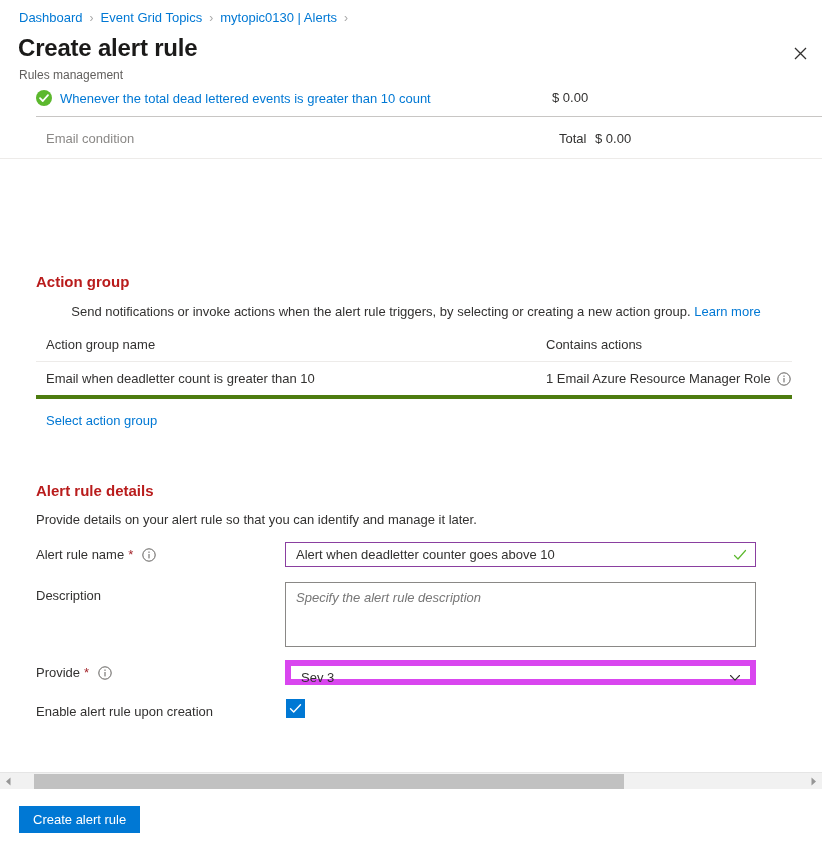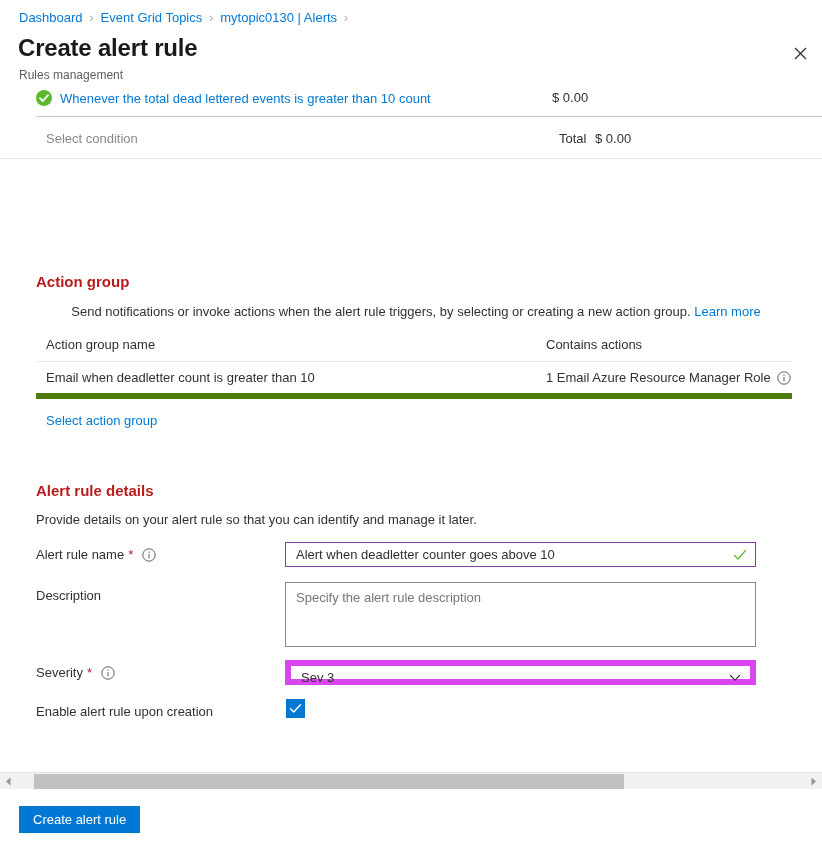--- a/index.html
+++ b/index.html
@@ -236,7 +236,7 @@
   <div class="cond-divider"></div>
 
   <div class="total-row">
-    <span class="sel-cond">Select condition</span>
+    <span class="sel-cond">Email condition</span>
     <span class="total-label">Total</span>
     <span class="total-value">$ 0.00</span>
   </div>

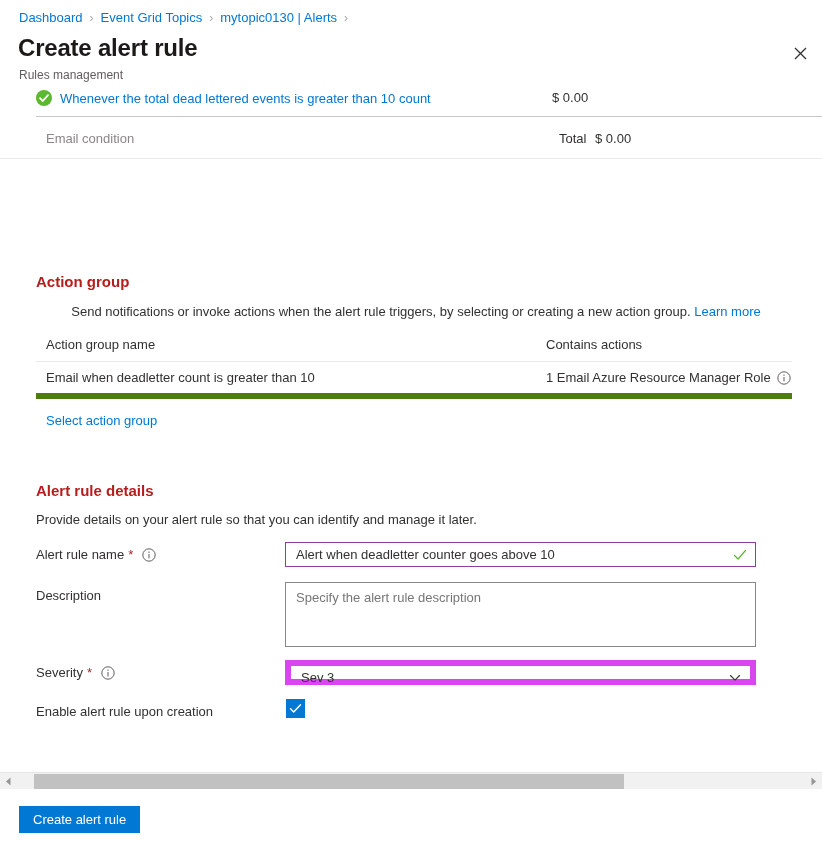--- a/index.html
+++ b/index.html
@@ -111,7 +111,7 @@
   }
   .ag-row {
     display: flex; height: 37px; align-items: center;
-    border-bottom: 6px solid #4d7c0f;
+    border-bottom: 4px solid #4d7c0f;
   }
   .ag-c1 { width: 510px; padding-left: 10px; font-size: 13px; color: #323130; }
   .ag-c2 { flex: 1; font-size: 13px; color: #323130; display:flex; align-items:center; }

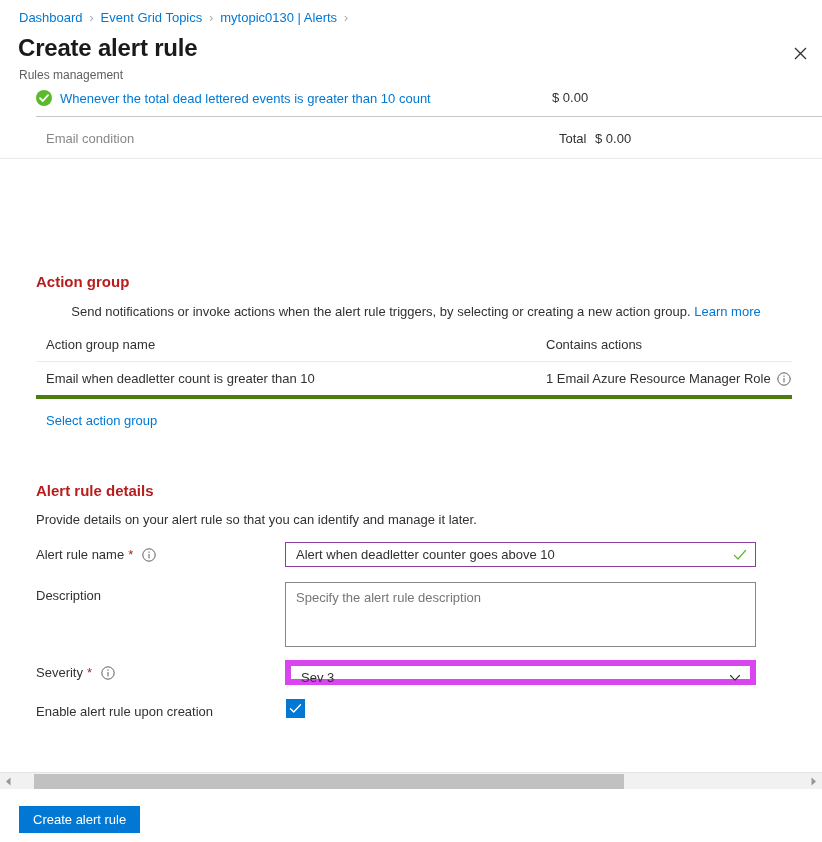--- a/index.html
+++ b/index.html
@@ -290,7 +290,7 @@
   <div class="form-label" style="left:36px; top:587px;">
     <span>Description</span>
   </div>
-  <textarea class="txt-area" style="left: 285px; top: 582px; width: 471px; height: 65px;" placeholder="Specify the alert rule description"></textarea>
+  <textarea class="txt-area" style="left: 285px; top: 582px; width: 471px; height: 65px; font-style: italic;" placeholder="Specify the alert rule description"></textarea>
 
   <div class="form-label" style="left:36px; top:664px;">
     <span>Severity</span>

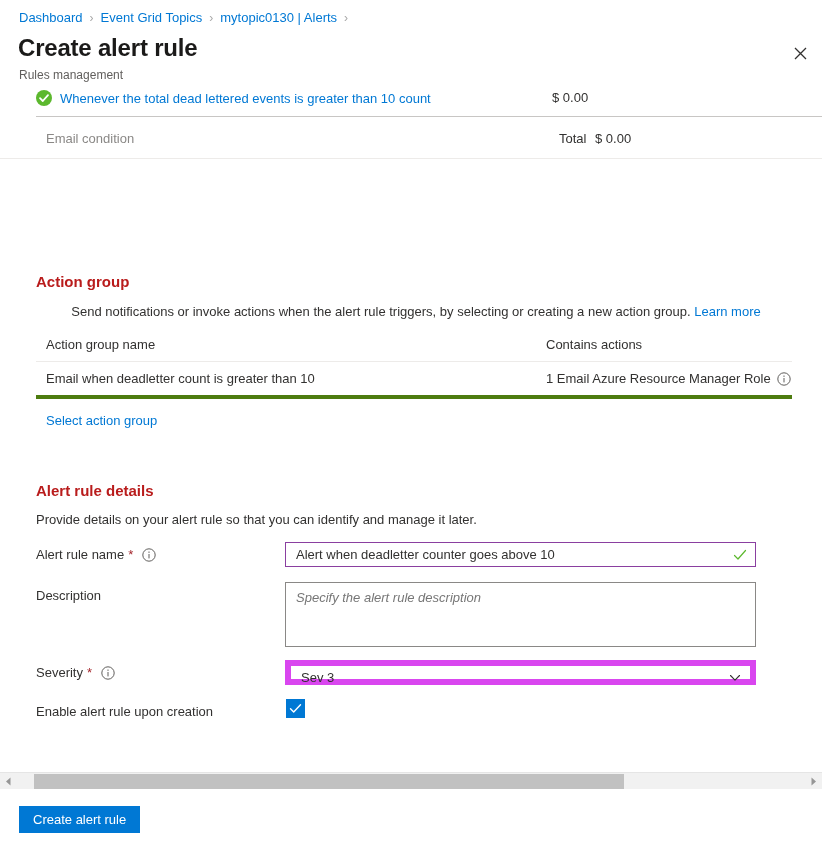--- a/index.html
+++ b/index.html
@@ -293,7 +293,7 @@
   <textarea class="txt-area" style="left: 285px; top: 582px; width: 471px; height: 65px; font-style: italic;" placeholder="Specify the alert rule description"></textarea>
 
   <div class="form-label" style="left:36px; top:664px;">
-    <span>Severity</span>
+    <span>Provide</span>
     <span class="req-star">*</span>
     <svg class="label-info" viewBox="0 0 14 14">
       <circle cx="7" cy="7" r="6.2" fill="none" stroke="#605e5c" stroke-width="1"></circle>

